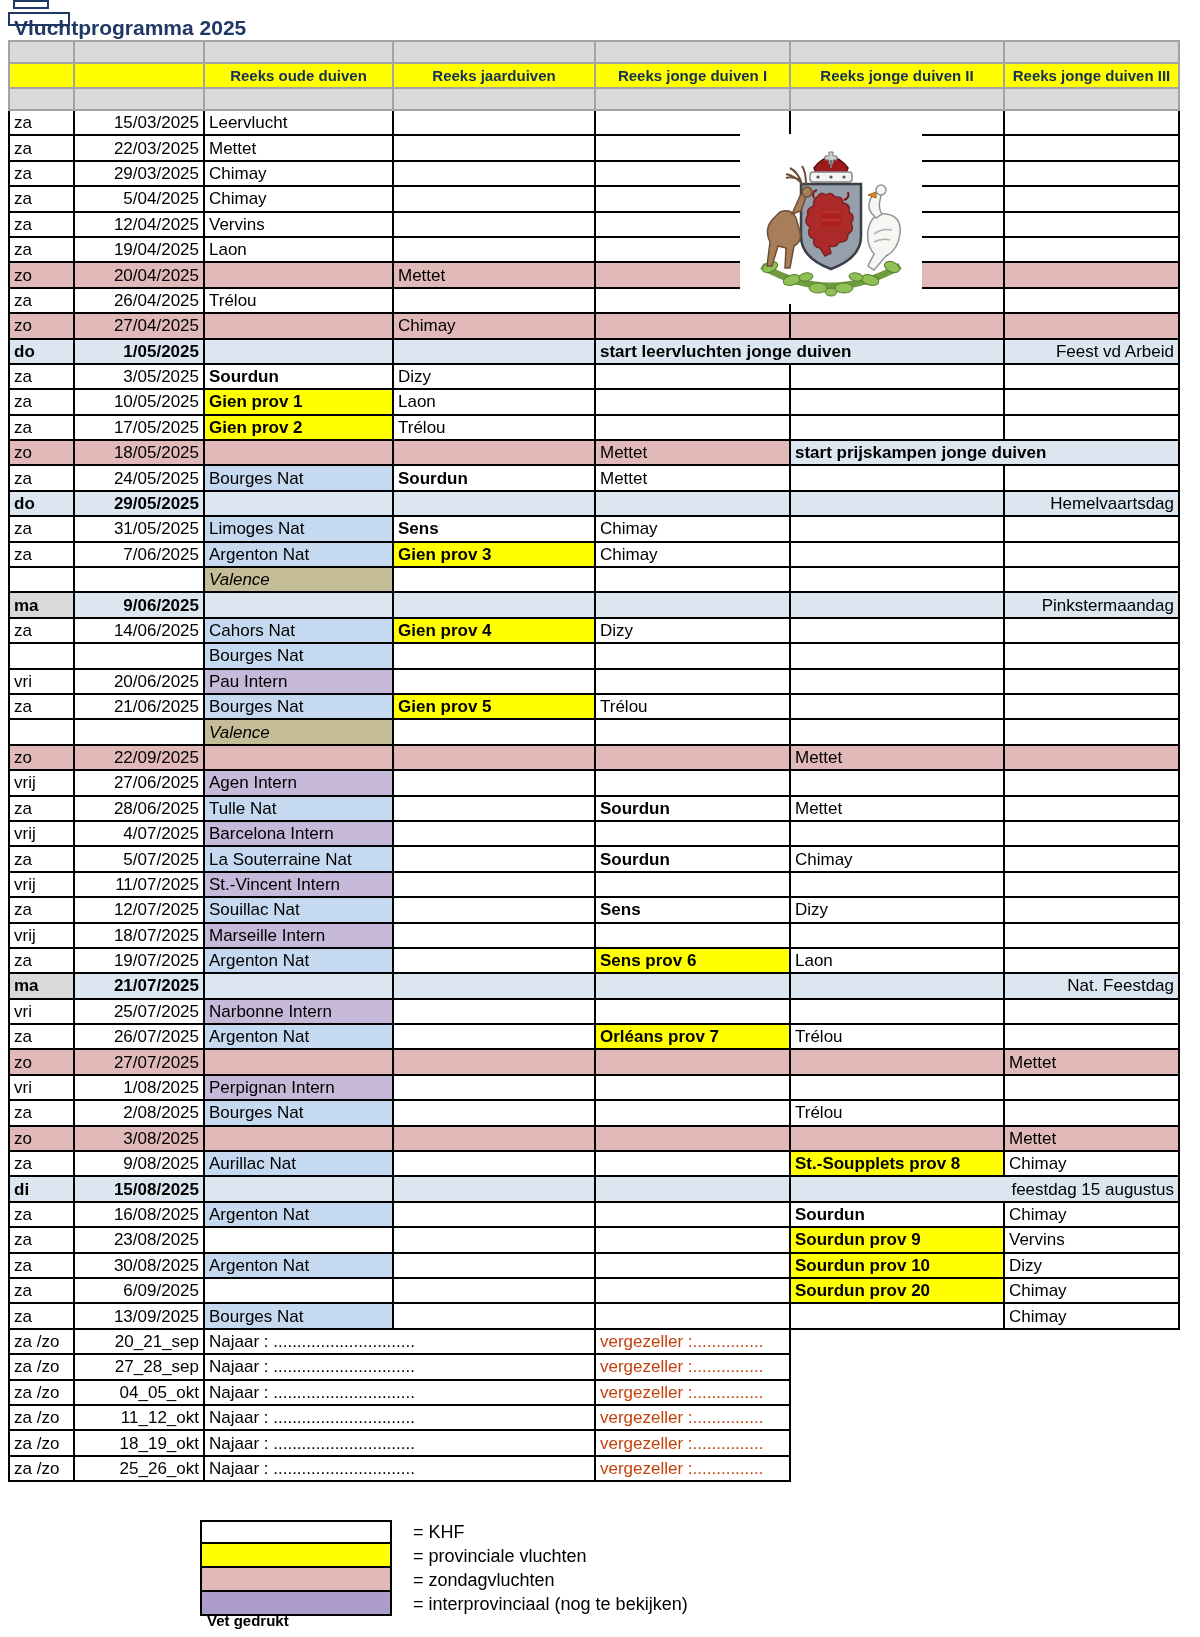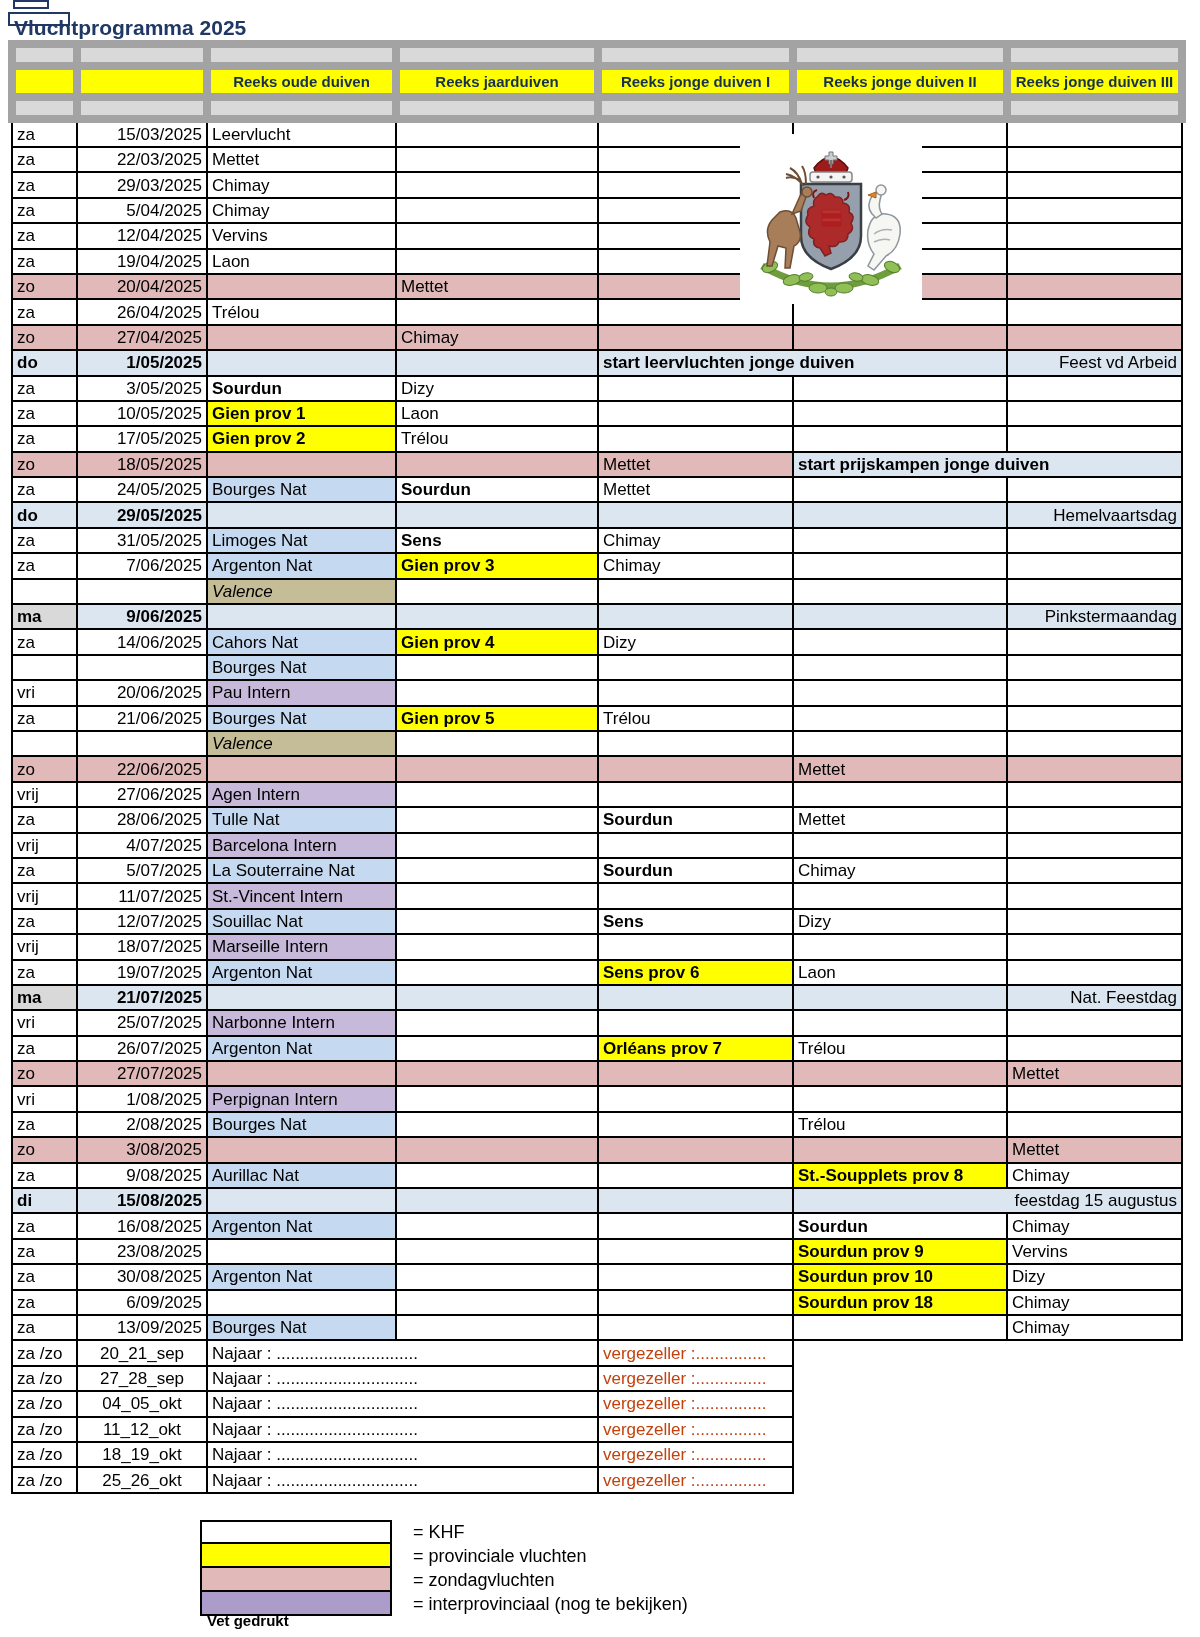--- a/index.html
+++ b/index.html
@@ -15,7 +15,7 @@
   
   table.sched{position:absolute;left:8px;top:40px;width:1170px;table-layout:fixed;border-collapse:collapse;}
   table.sched td{height:25.4px;padding:0 4px;font-size:17px;overflow:hidden;white-space:nowrap;box-sizing:border-box;line-height:23px;}
-  thead td{background:#D9D9D9;border:8px solid #a3a3a3;}
+  thead td{background:#D9D9D9;border:2px solid #a3a3a3;}
   thead tr.spacer1 td{height:22px;}
   thead tr.spacer2 td{height:22px;}
   thead tr.cols td{background:#FFFF00;height:25px;font-weight:bold;font-size:15px;color:#16304f;text-align:center;}

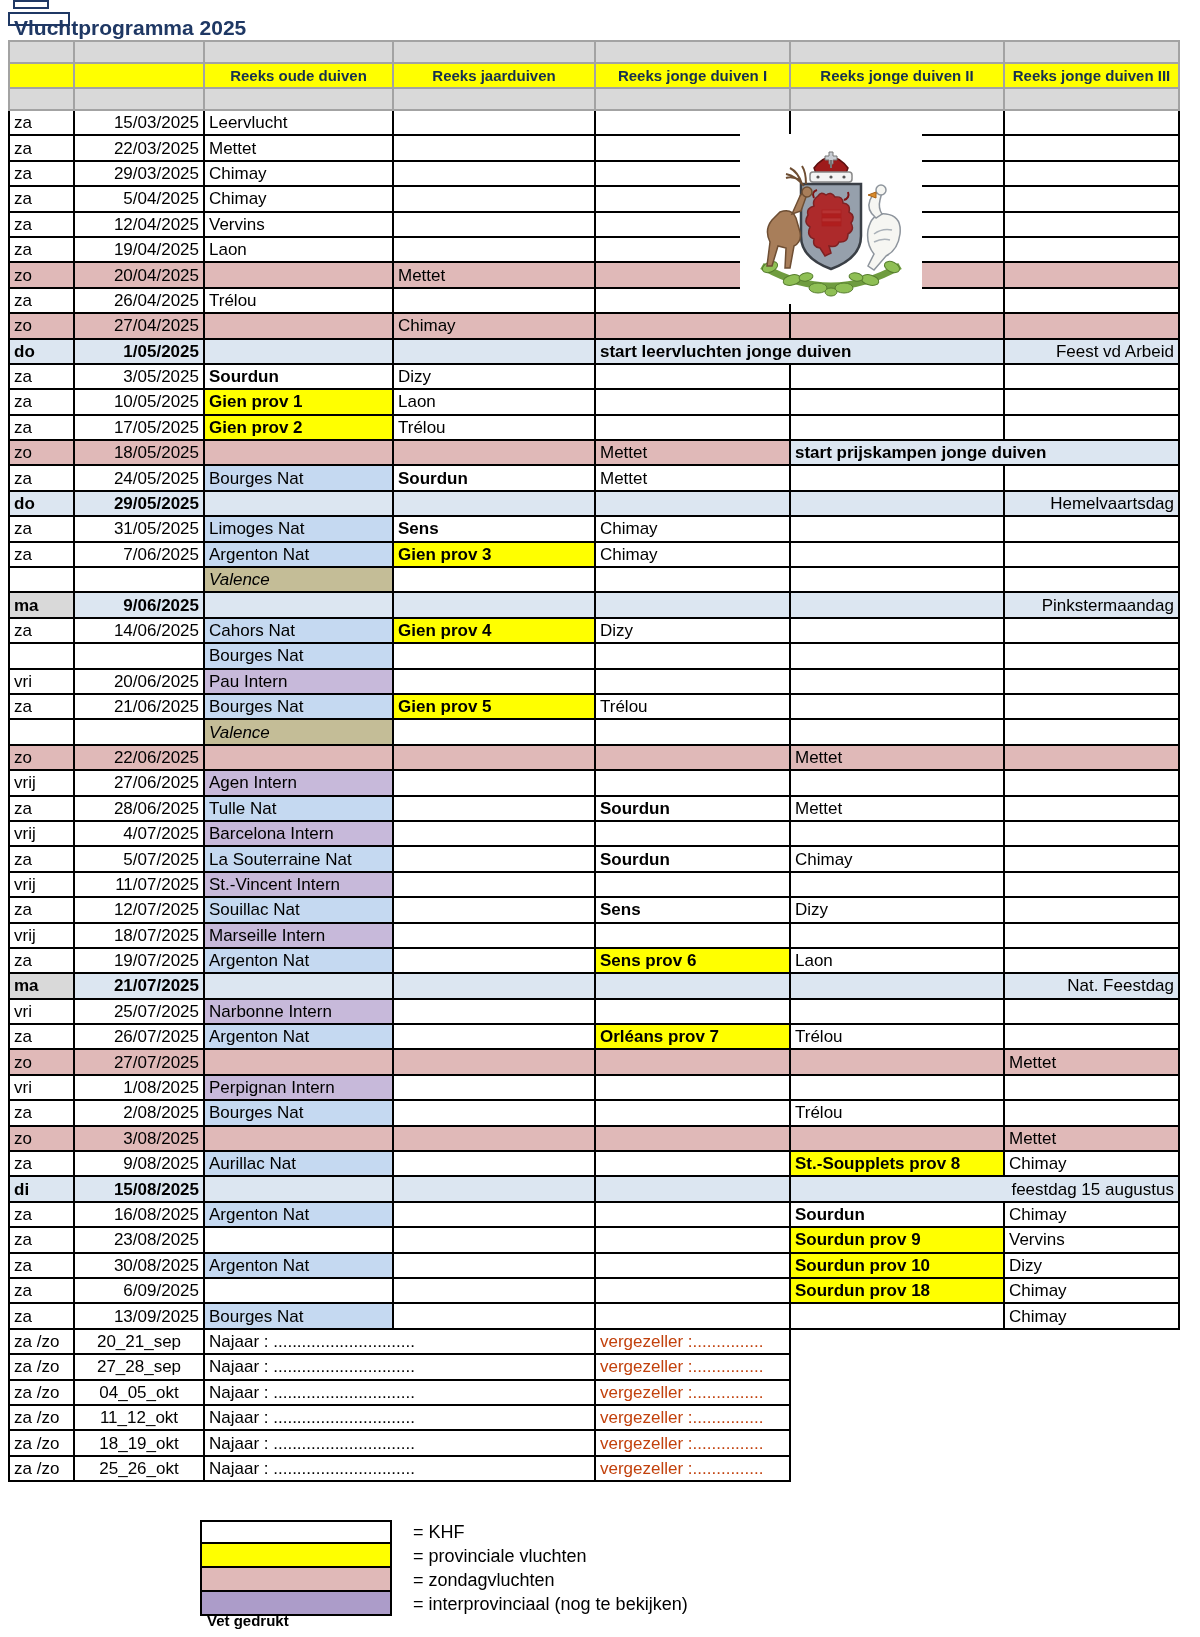--- a/index.html
+++ b/index.html
@@ -332,7 +332,7 @@
         </tr>
         <tr class="sunday">
           <td class="day">zo</td>
-          <td class="date">22/06/2025</td>
+          <td class="date">22/09/2025</td>
           <td class="c "></td>
           <td class="c "></td>
           <td class="c "></td>

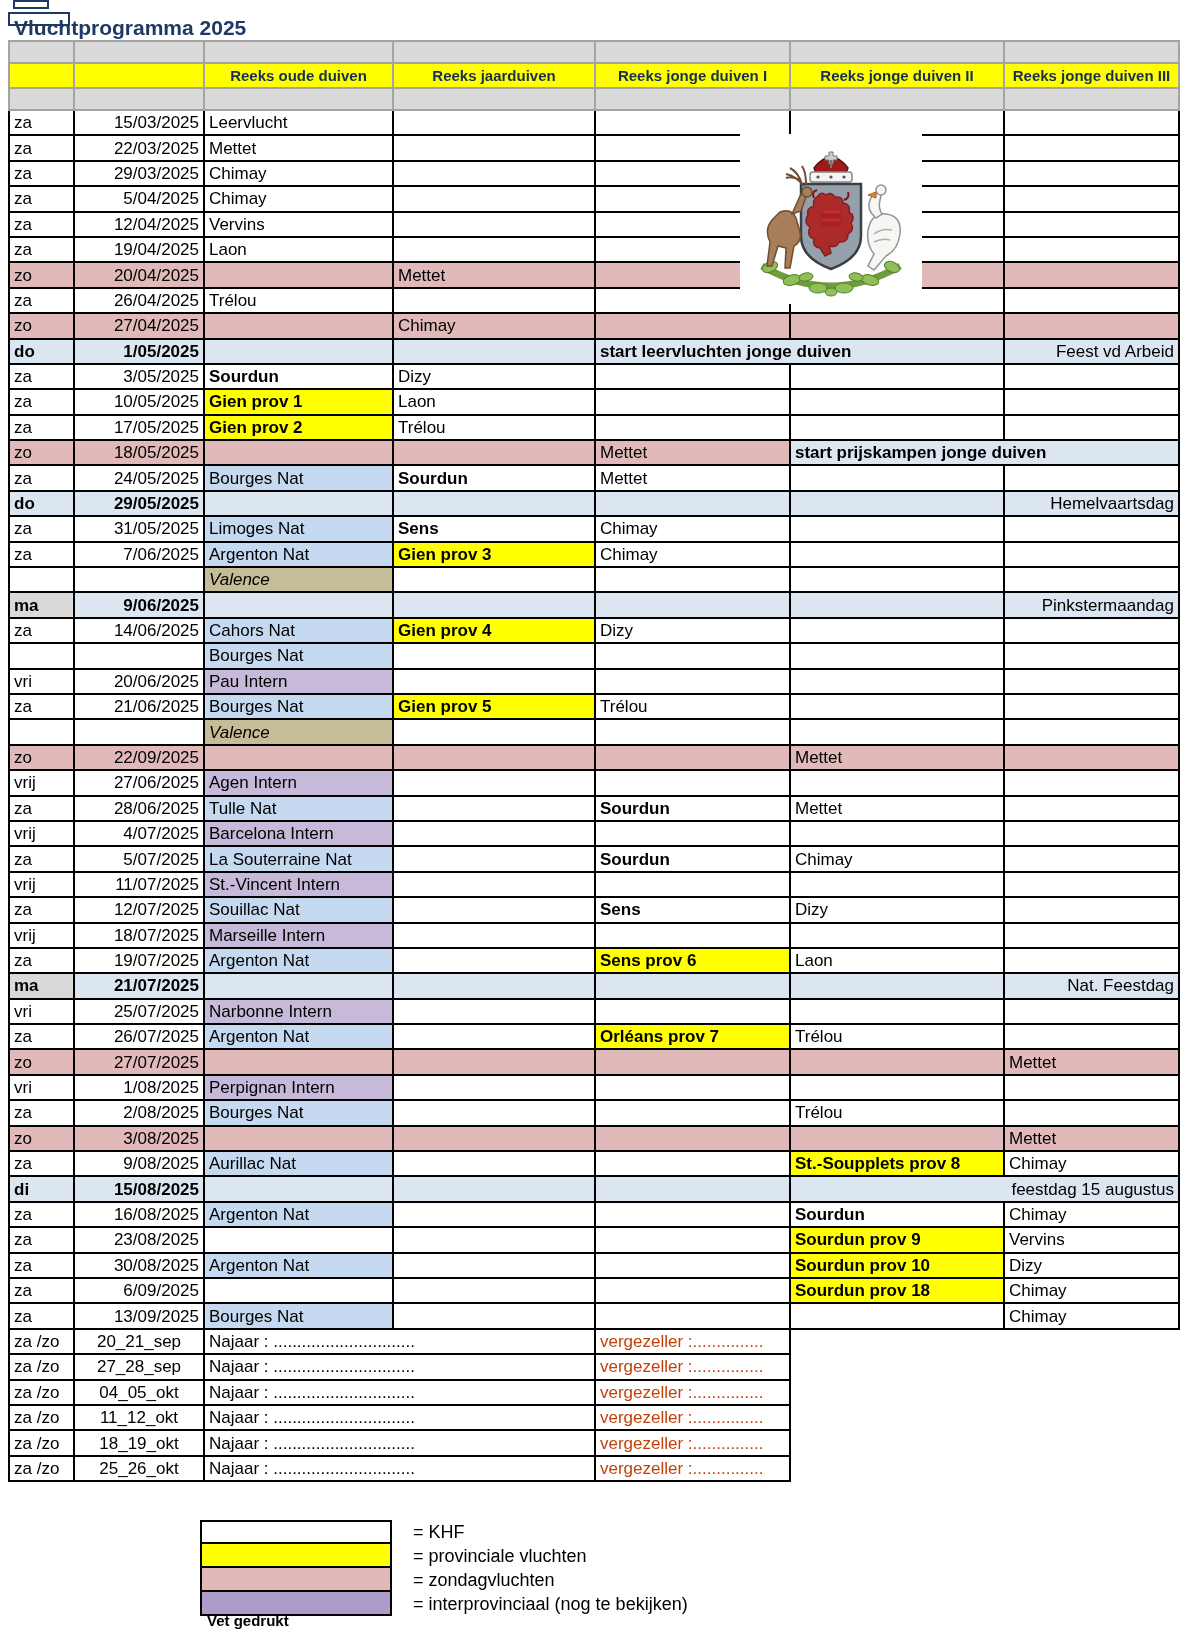--- a/index.html
+++ b/index.html
@@ -524,7 +524,7 @@
           <td class="c "></td>
           <td class="c "></td>
           <td class="c "></td>
-          <td class="c prov">Sourdun prov 18</td>
+          <td class="c prov">Sourdun prov 20</td>
           <td class="c ">Chimay</td>
         </tr>
         <tr class="normal lastrace">

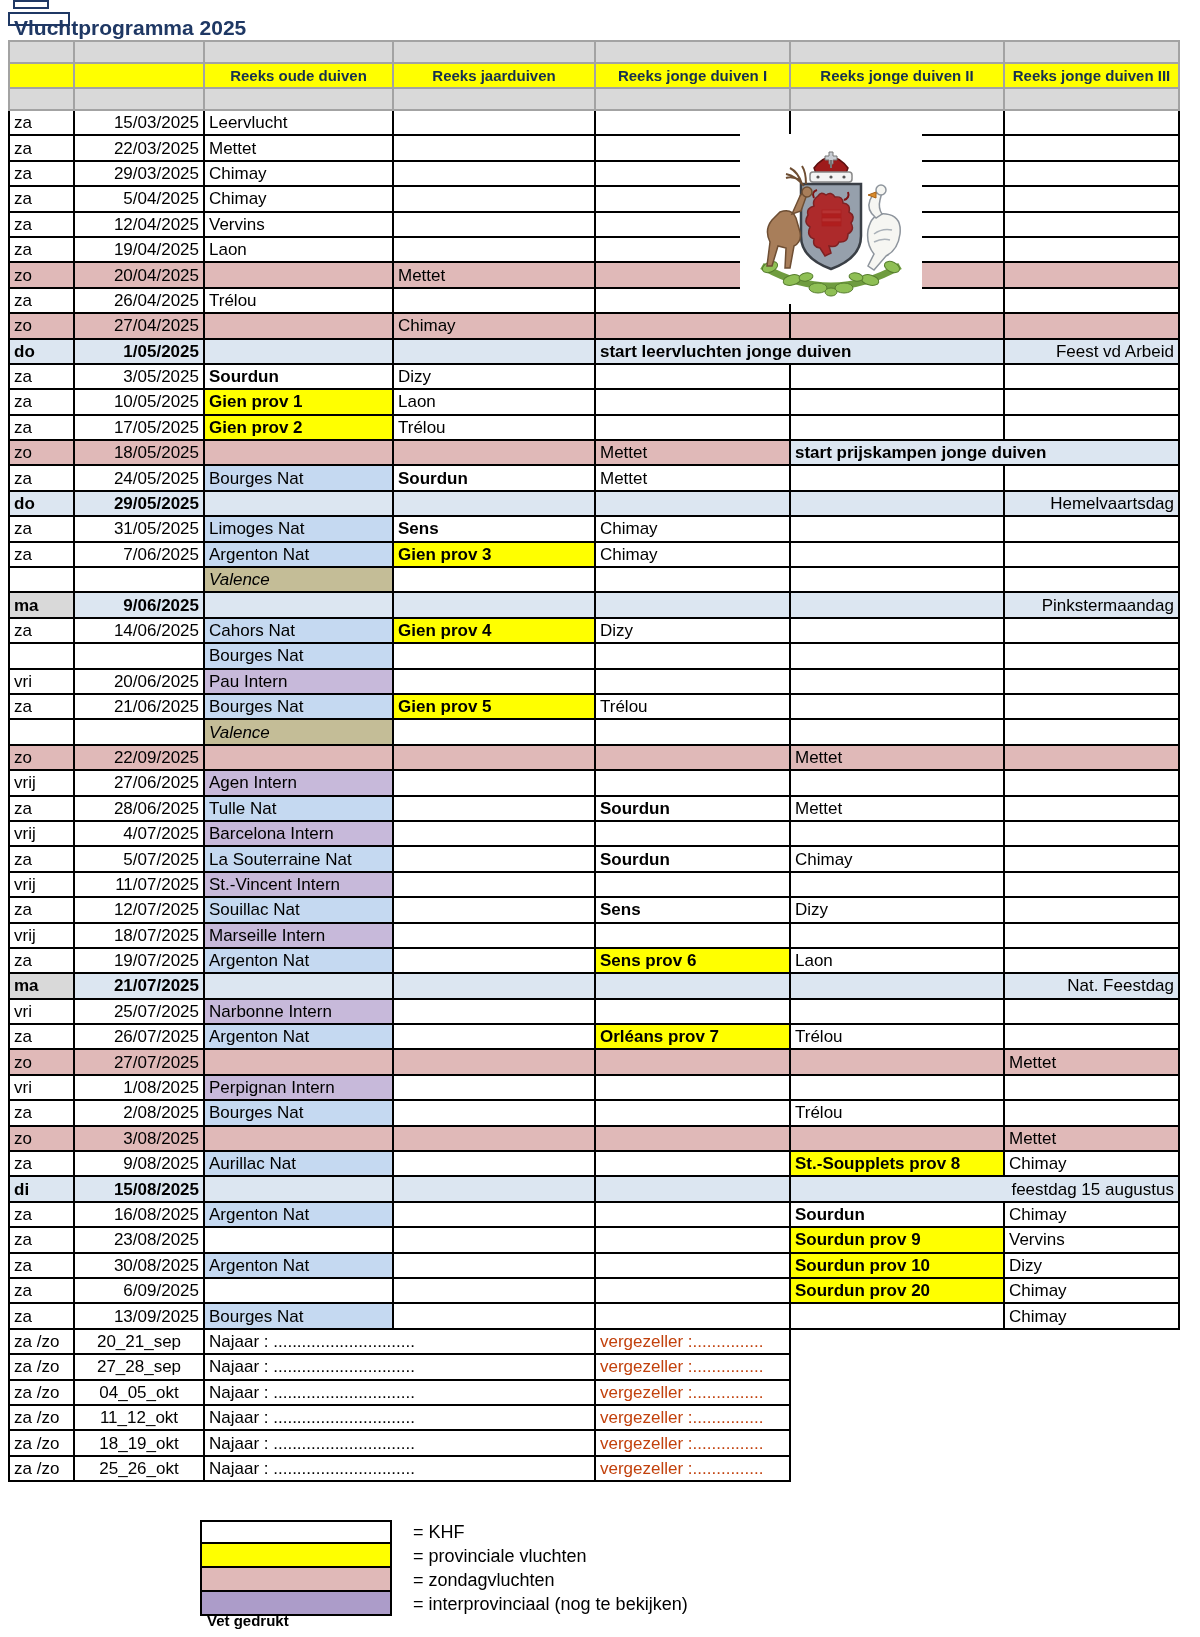--- a/index.html
+++ b/index.html
@@ -27,7 +27,7 @@
   td.day{font-size:16px;padding-left:4px;}
   td.gray{background:#D9D9D9 !important;}
   td.date{text-align:right;padding-right:6px;margin-left:26px;}
-  td.najdate{text-align:center;padding-left:3px;}
+  td.najdate{text-align:right;padding-left:3px;}
   td.clip{white-space:nowrap;overflow:hidden;}
   td.bold{font-weight:bold;}
   td.prov{background:#FFFF00 !important;font-weight:bold;}

